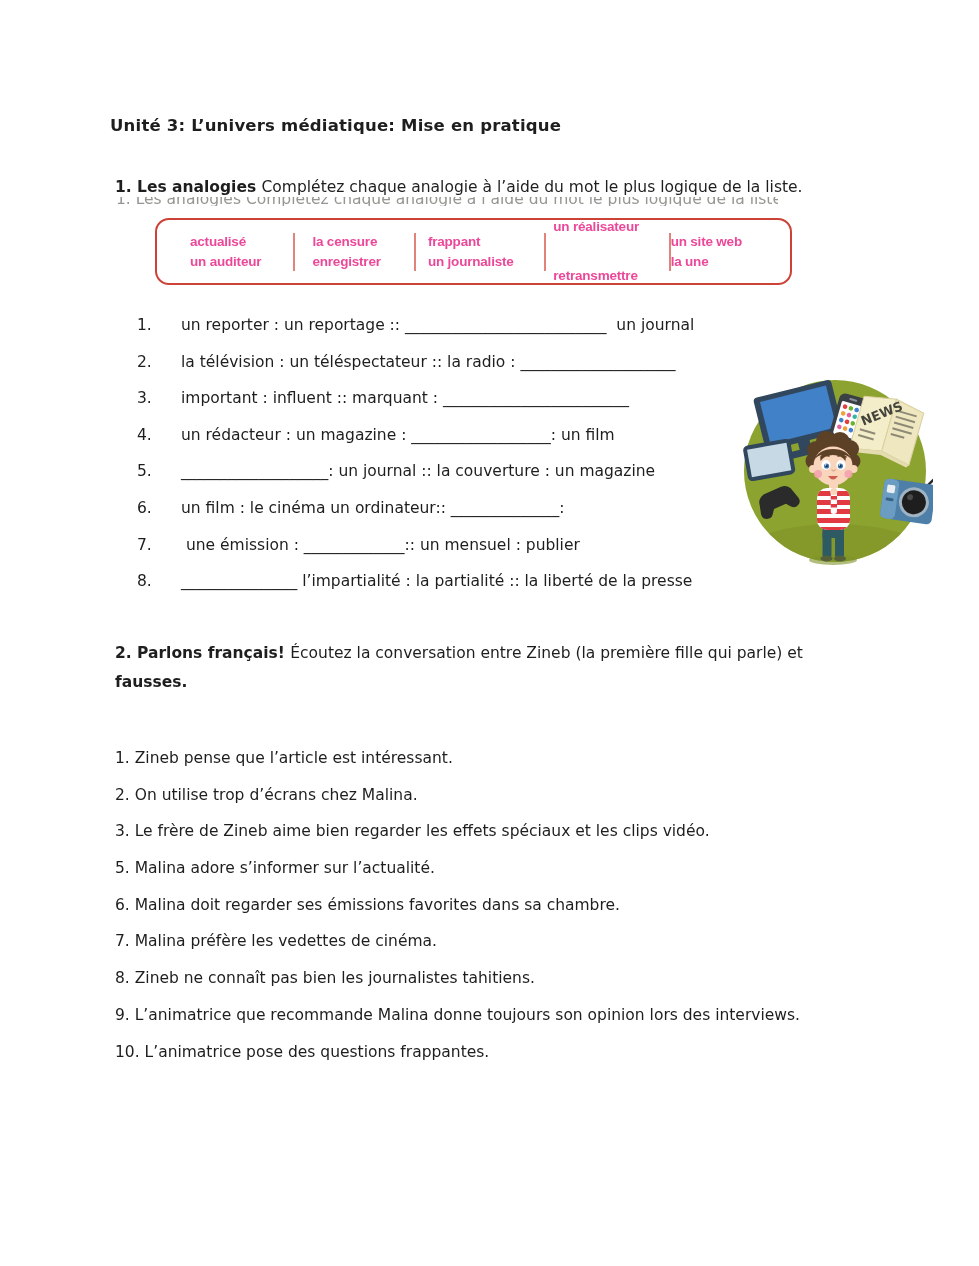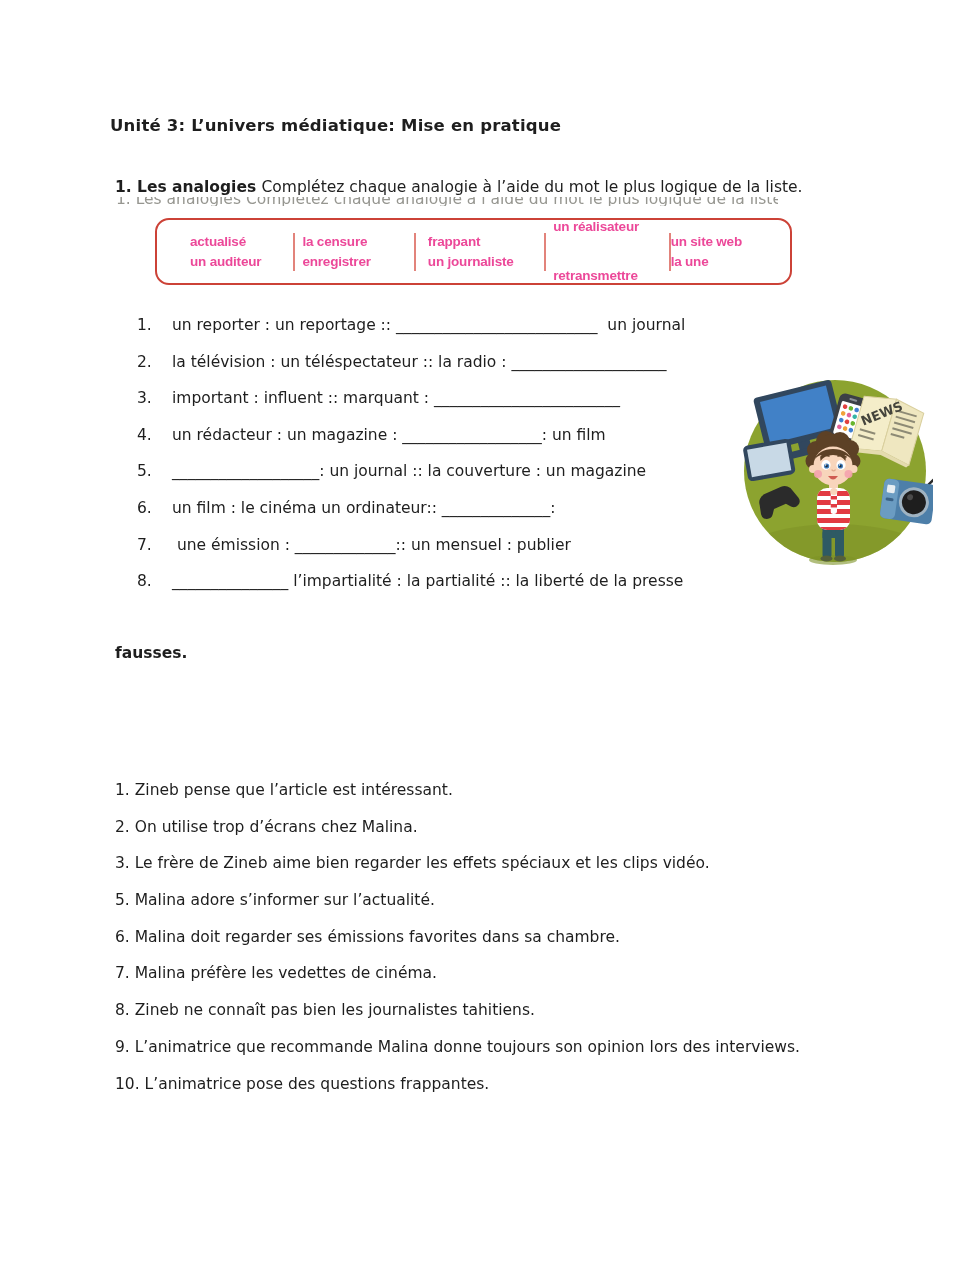--- a/index.html
+++ b/index.html
@@ -47,7 +47,7 @@
     color:#ec4899;letter-spacing:-0.2px;
   }
   .wb-col-1{width:137px;padding-left:33px;}
-  .wb-col-2{width:119px;padding-left:7px;}
+  .wb-col-2{width:119px;padding-left:17px;}
   .wb-col-3{width:129px;padding-left:12px;border-radius:18px;}
   .wb-col-4{width:123px;padding-left:7px;gap:29px;}
   .wb-col-5{width:120px;}

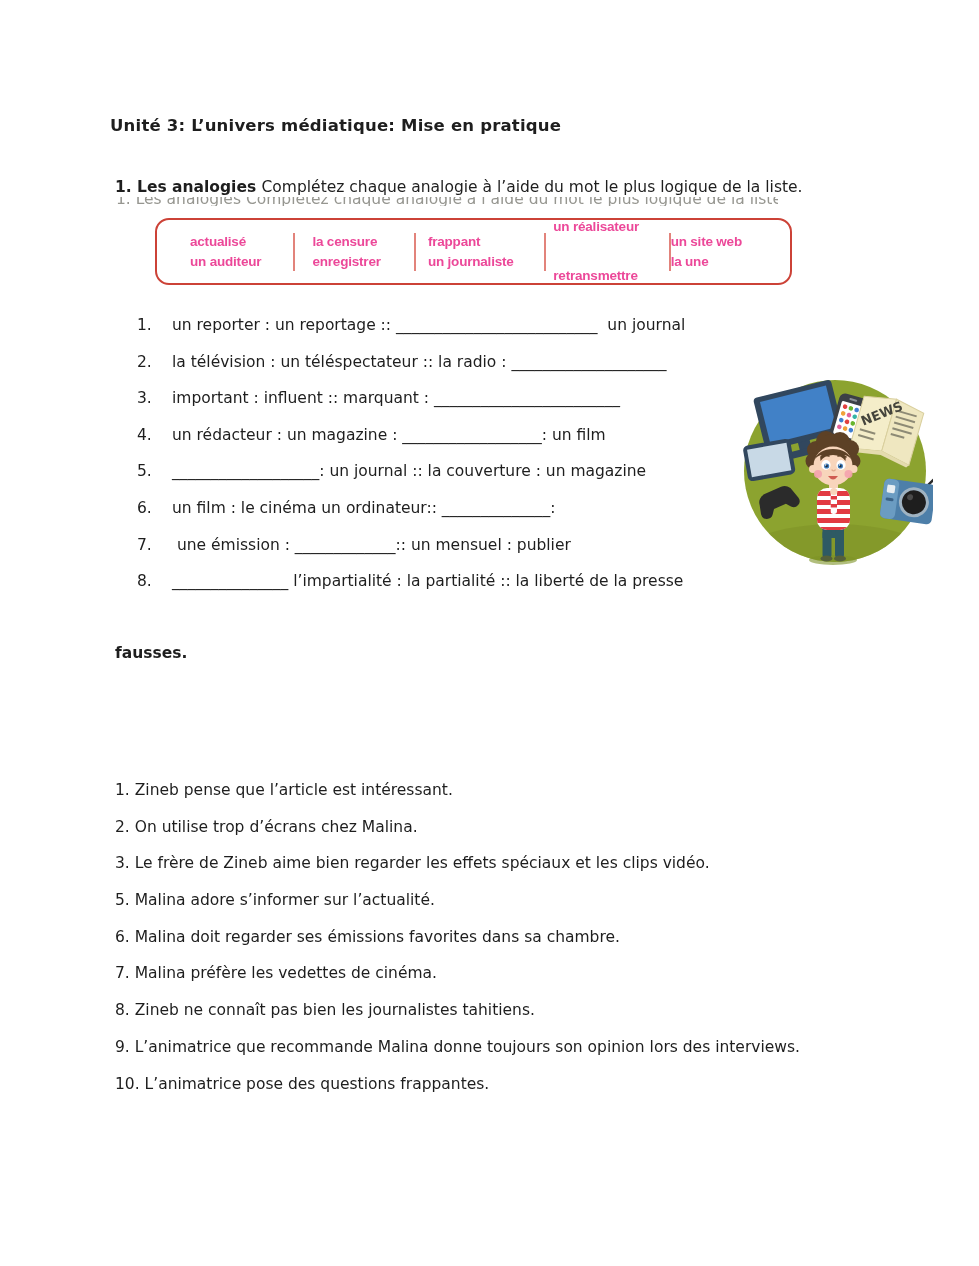--- a/index.html
+++ b/index.html
@@ -60,7 +60,7 @@
     display:flex;font-size:15.5px;line-height:21px;margin-bottom:15.6px;
   }
   .analogy-item .num{flex:0 0 35px;}
-  .analogy-item .txt{white-space:pre;}
+  .analogy-item .txt{white-space:pre;margin-left:9px;}
 
   .illustration{position:absolute;left:737px;top:376px;width:196px;height:192px;}
 

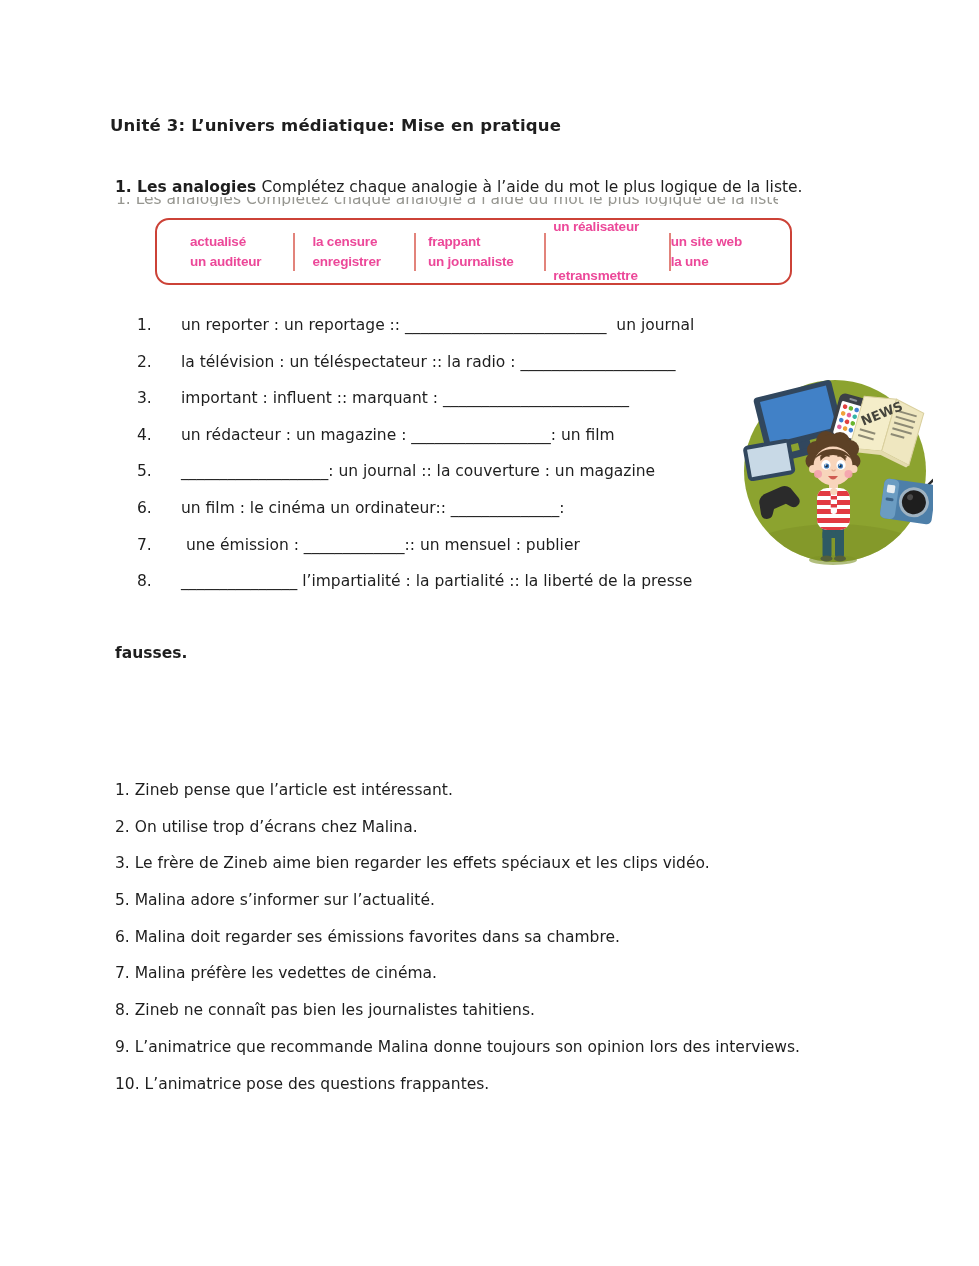--- a/index.html
+++ b/index.html
@@ -281,6 +281,7 @@
   </svg>
 
   <div class="ex2-intro rich">
+      <div class="line"><span class="b">2. Parlons français! </span><span>Écoutez la conversation entre Zineb (la première fille qui parle) et</span></div>
       <div class="line"><span class="b">fausses.</span></div>
     </div>
 

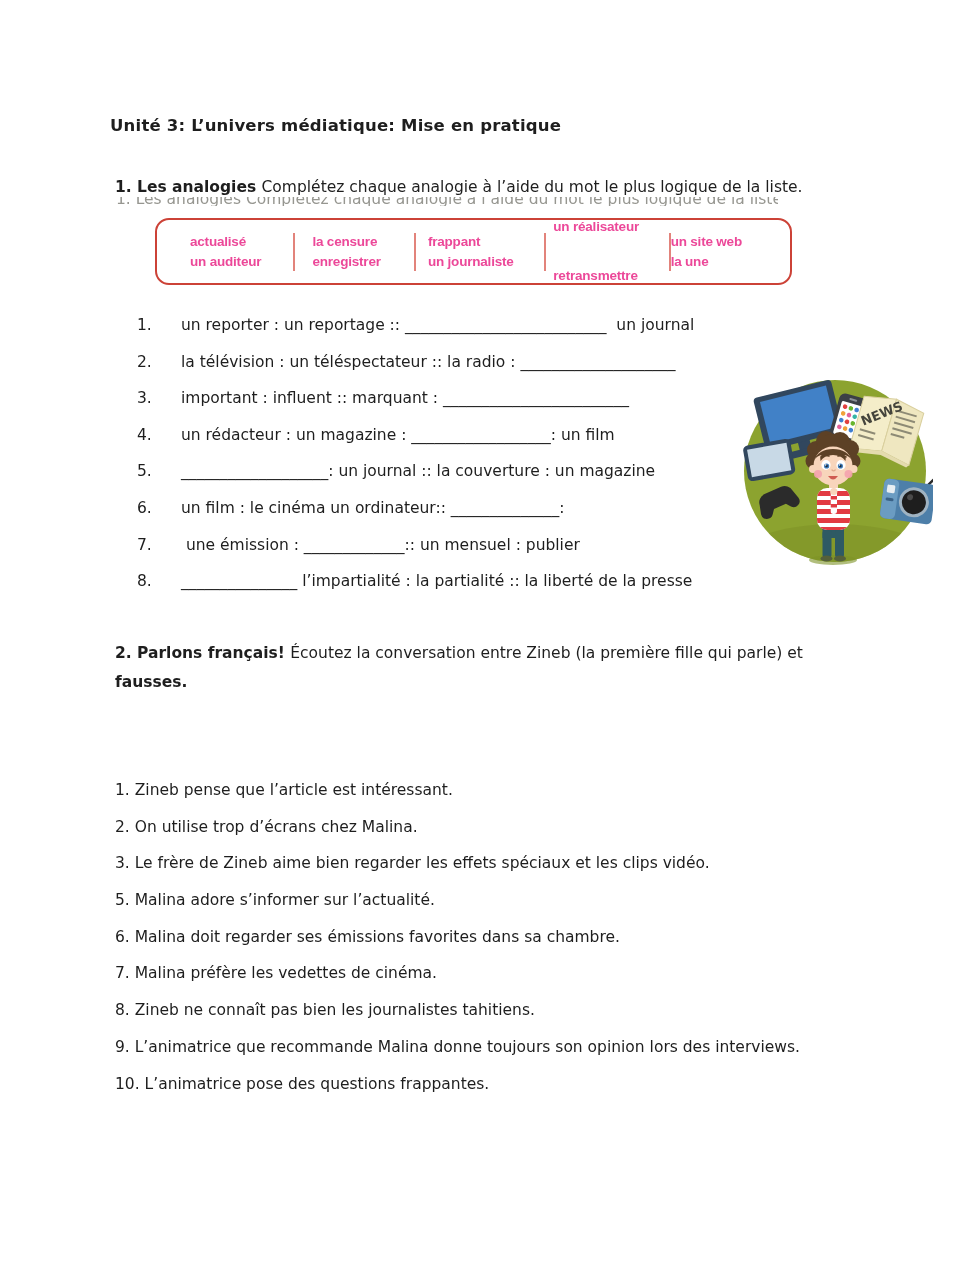--- a/index.html
+++ b/index.html
@@ -70,7 +70,7 @@
   }
   .ex2-intro .line{height:29px;line-height:29px;}
 
-  .statements{position:absolute;left:115px;top:780px;}
+  .statements{position:absolute;left:115px;top:748px;}
   .statement{
     font-size:15.5px;line-height:21px;margin-bottom:15.7px;white-space:pre;
   }

